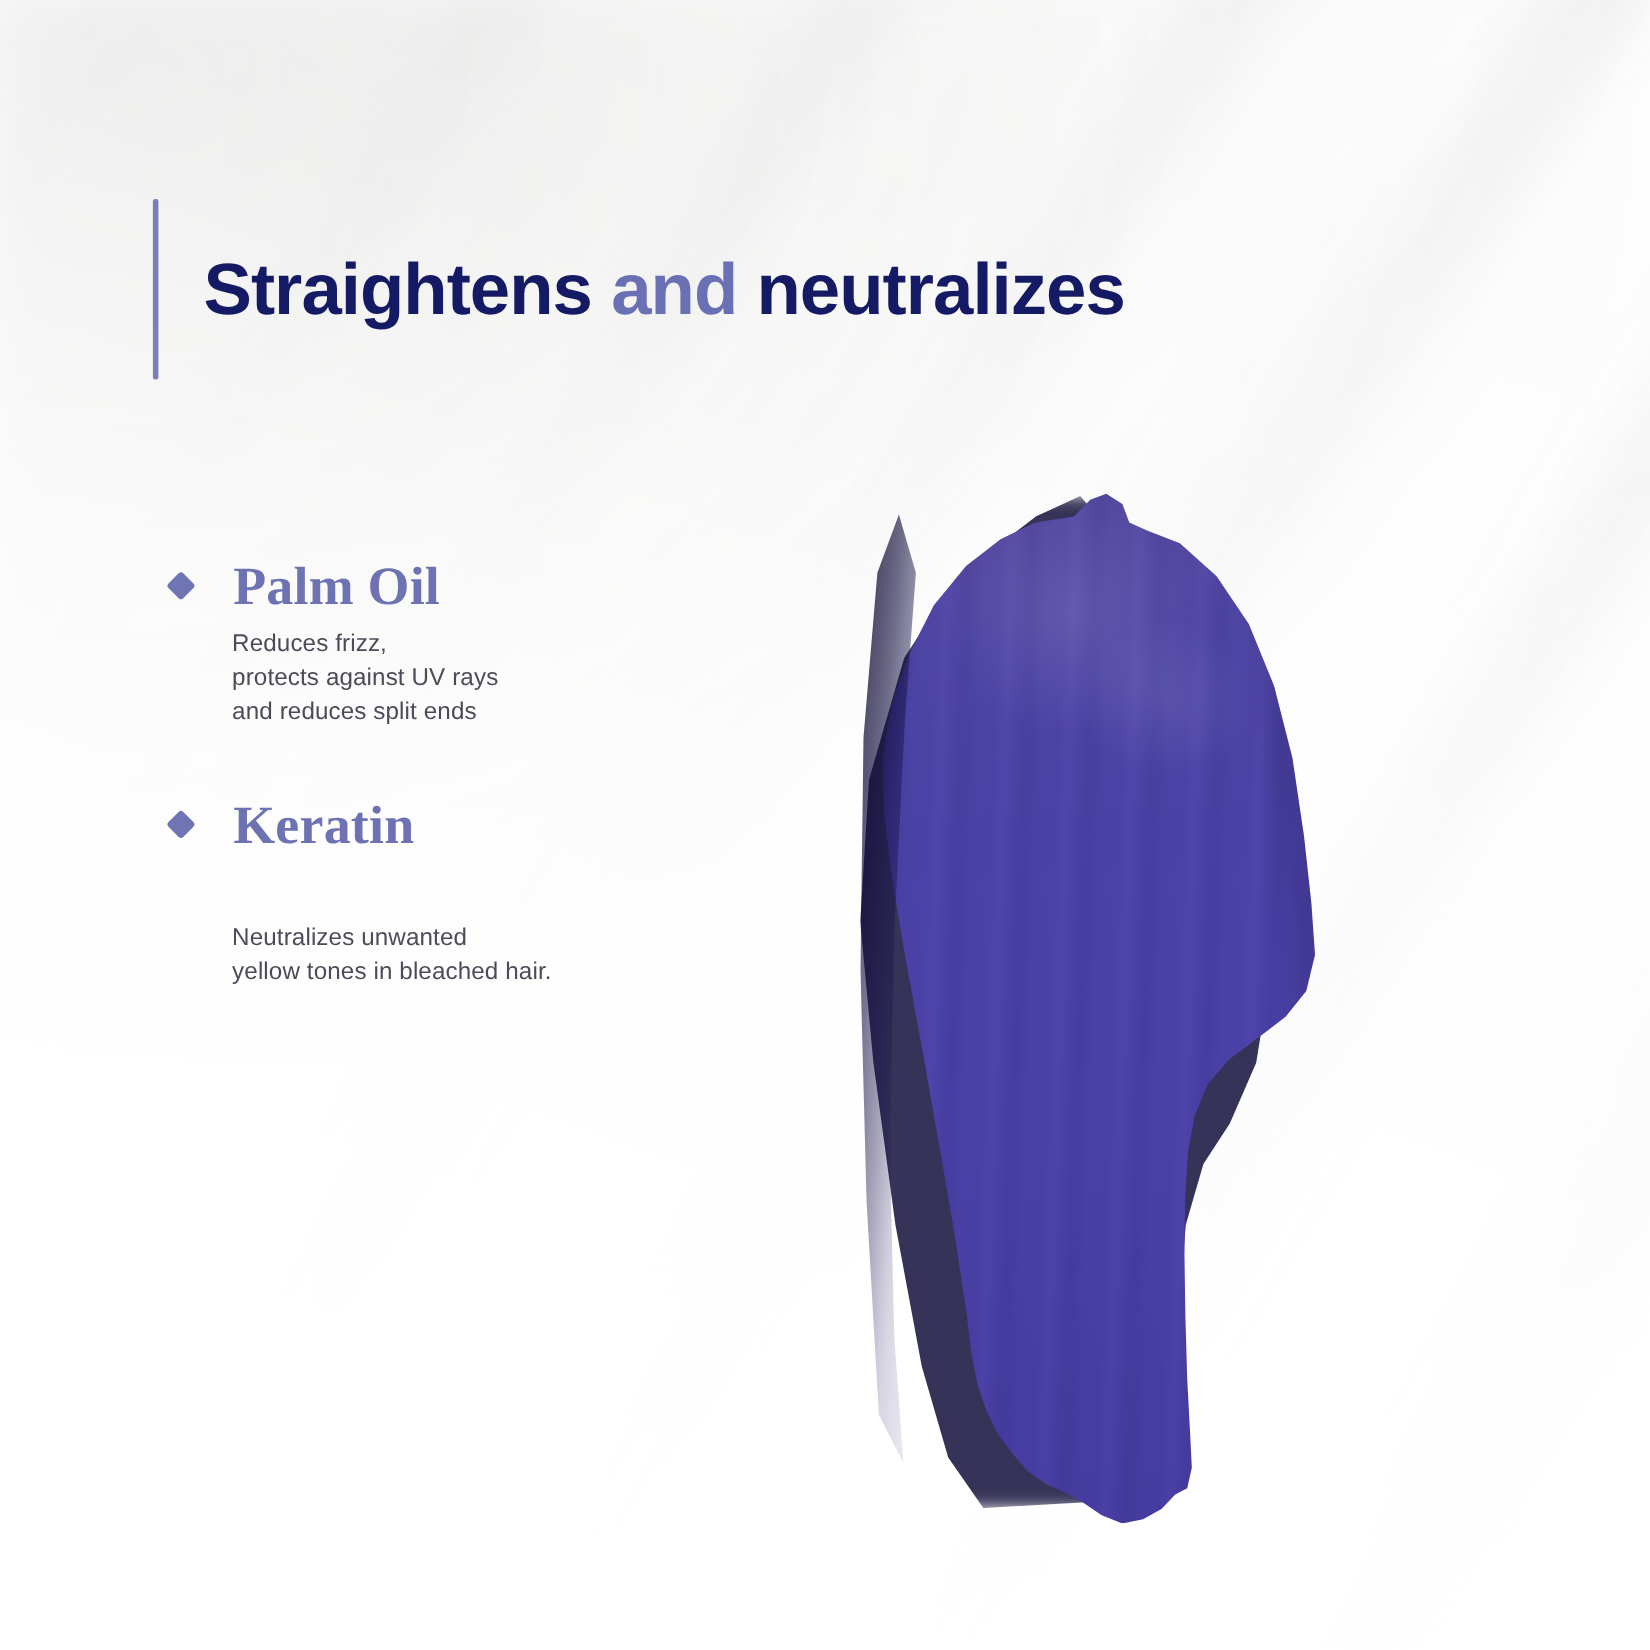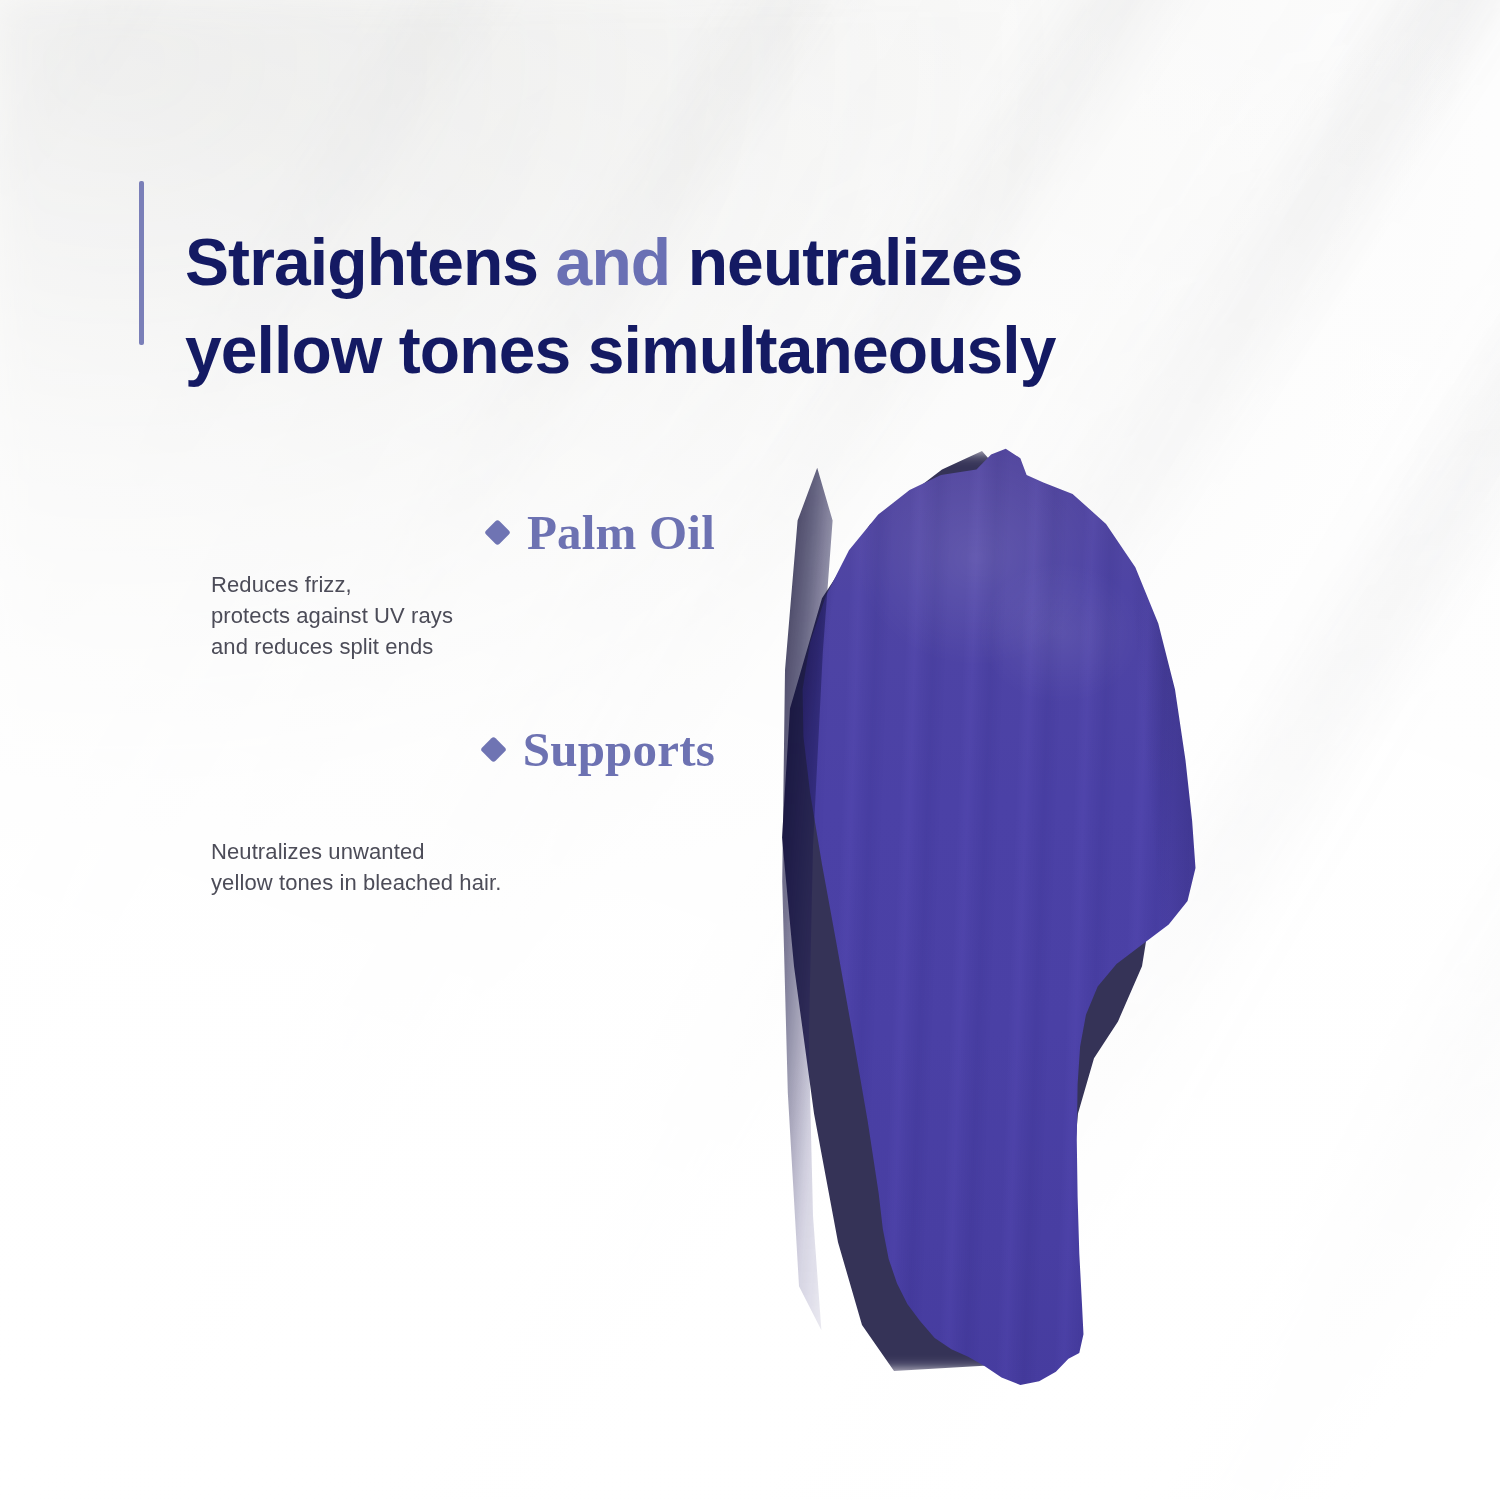--- a/index.html
+++ b/index.html
@@ -261,7 +261,7 @@
 
   <div class="accent-bar"></div>
 
-  <h1 class="headline"><span>Straightens </span><span class="soft">and</span><span> neutralizes</span><br><span>yellow tones simultaneously</span></h1>
+  <h1 class="headline"><span>Straightens </span><span class="soft">and</span><span> neutralizes</span><br></h1>
 
   <div class="ingredients">
 

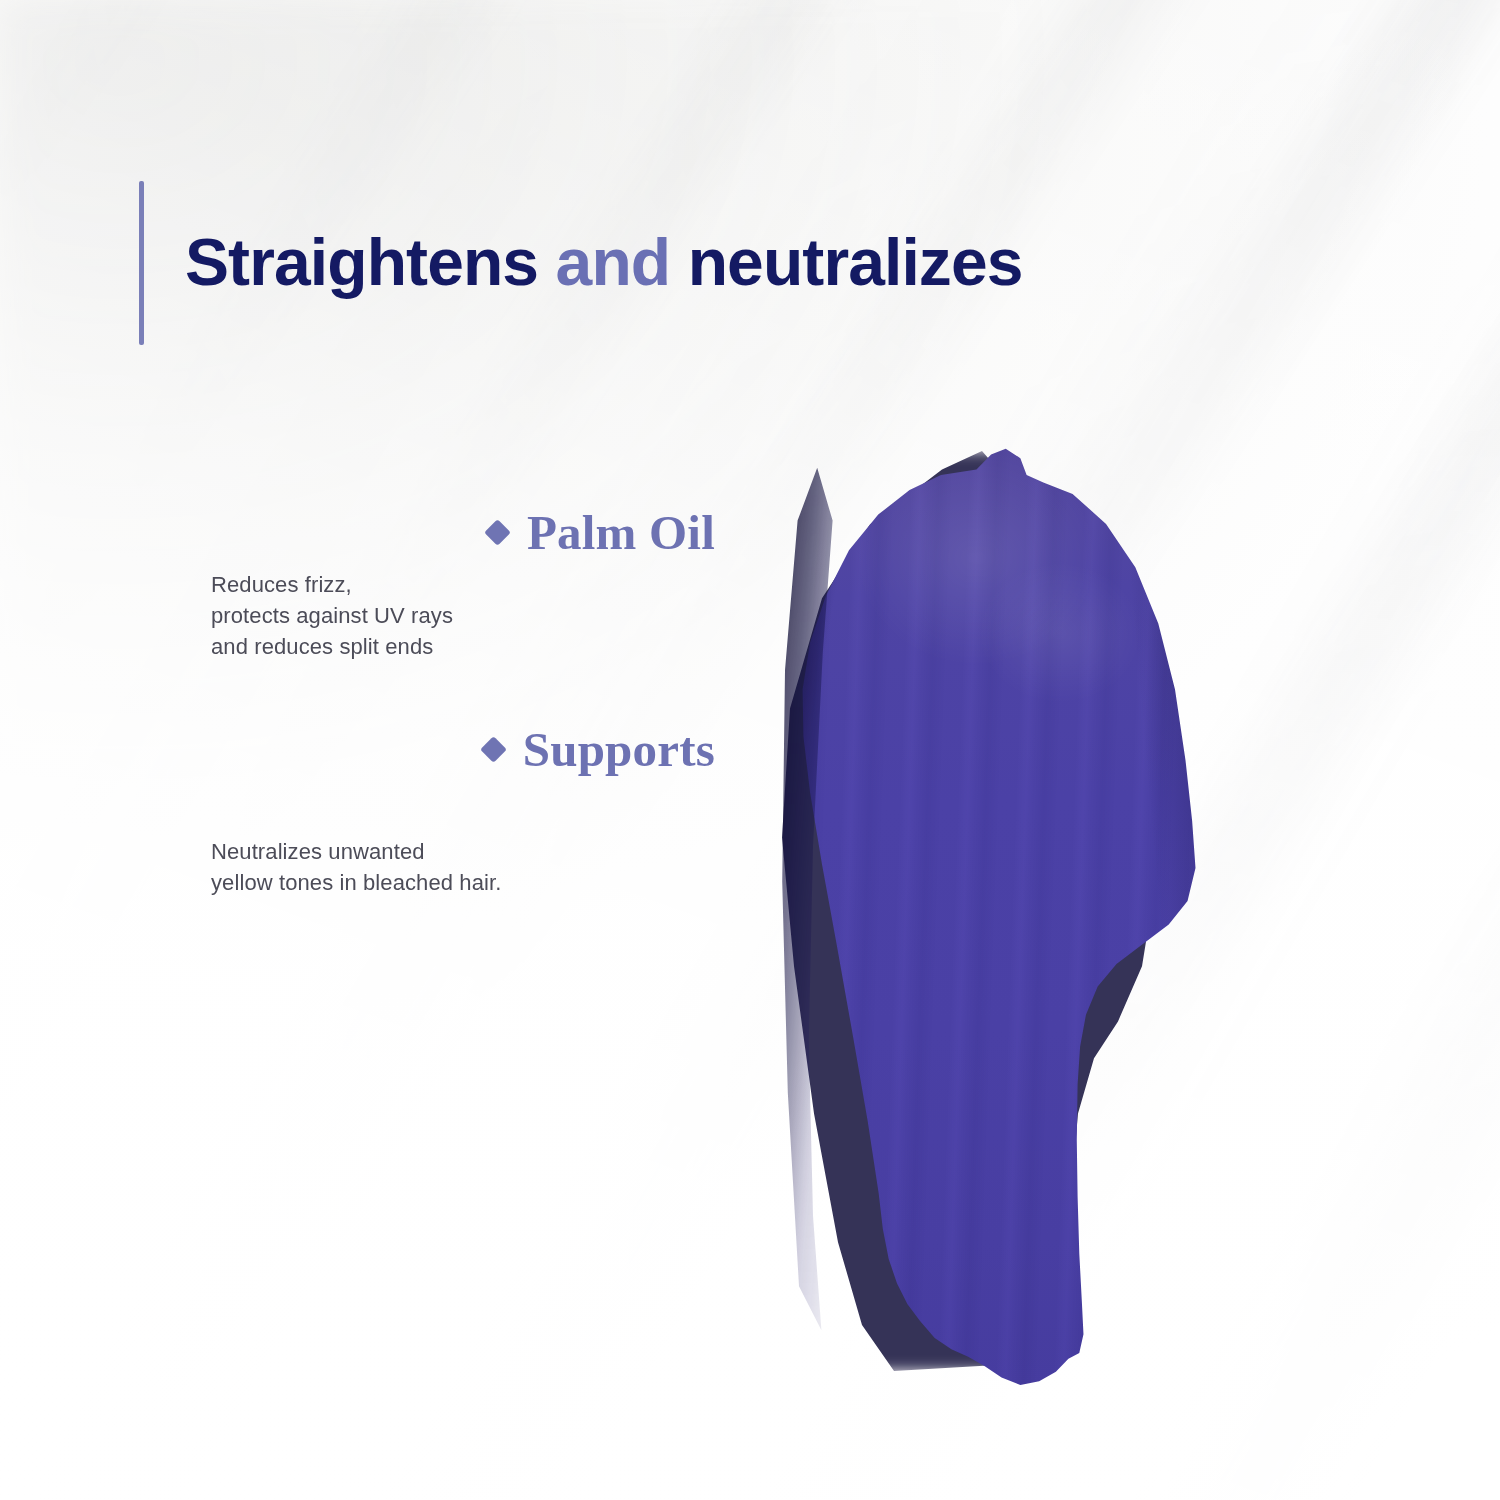--- a/index.html
+++ b/index.html
@@ -119,9 +119,8 @@
   .ing-head {
     display: flex;
     align-items: center;
-    gap: 20px;
+    gap: 38px;
     margin-bottom: 12px;
-    justify-content: flex-end;
   }
   .bullet-diamond {
     flex: 0 0 auto;

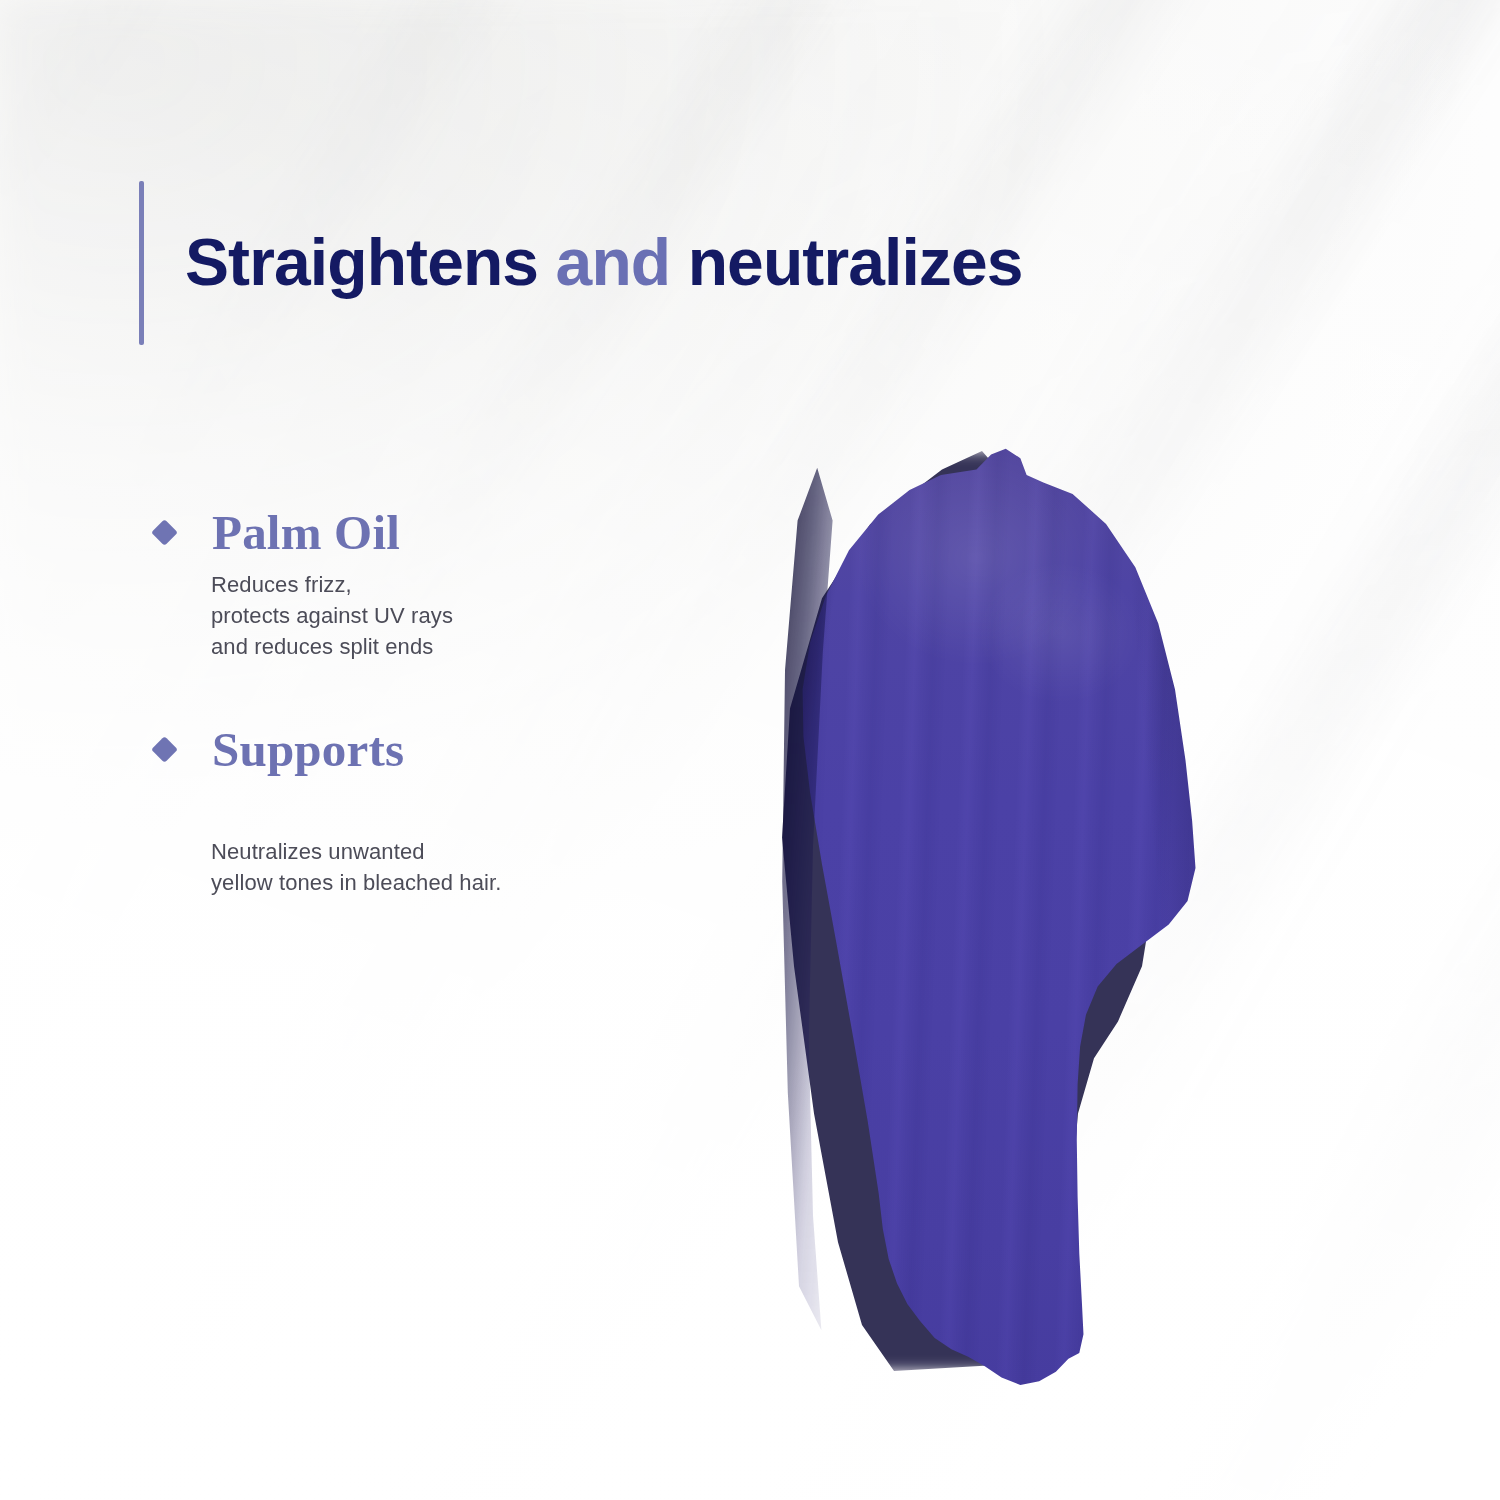--- a/index.html
+++ b/index.html
@@ -277,7 +277,7 @@
     <div class="ingredient">
       <div class="ing-head">
         <span class="bullet-diamond"></span>
-        <span class="ing-title">Supports</span>
+        <span class="ing-title">Keratin</span>
       </div>
     </div>
 

